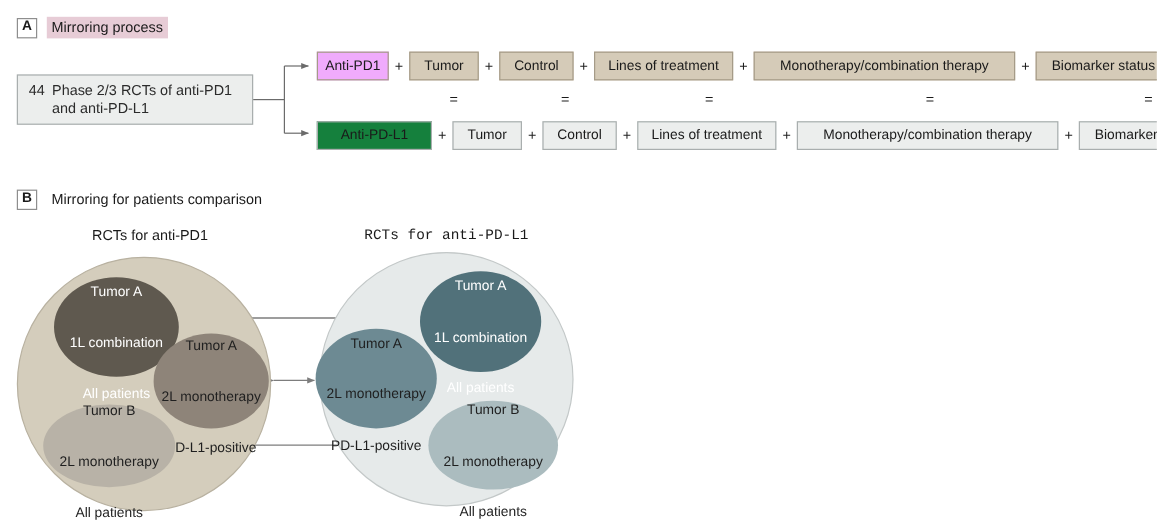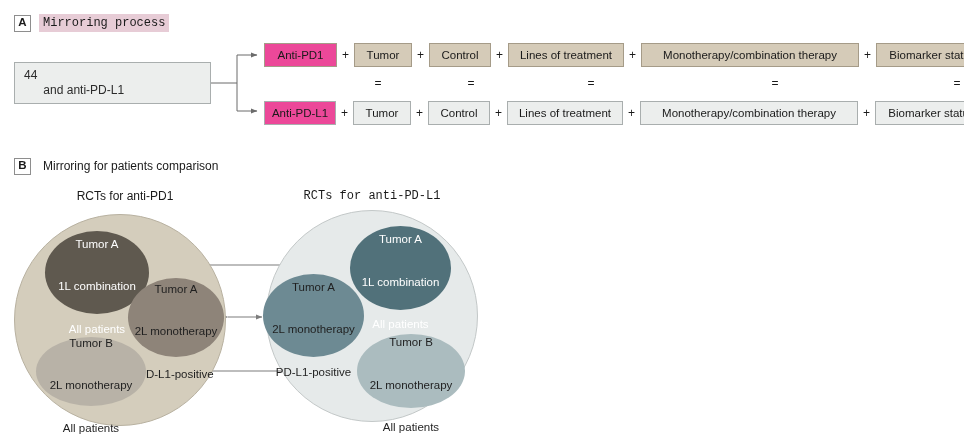--- a/index.html
+++ b/index.html
@@ -25,7 +25,7 @@
     box-sizing:border-box;
   }
   .panel-title{font-size:12px;line-height:16px;color:#1a1a1a;padding:1px 4px;}
-  .panel-title.hl{background:#e7ccd6;font-family:Liberation Mono, monospace;}
+  .panel-title.hl{background:#e7ccd6;}
 
   
   #panelA-head{left:14px;top:14px;}

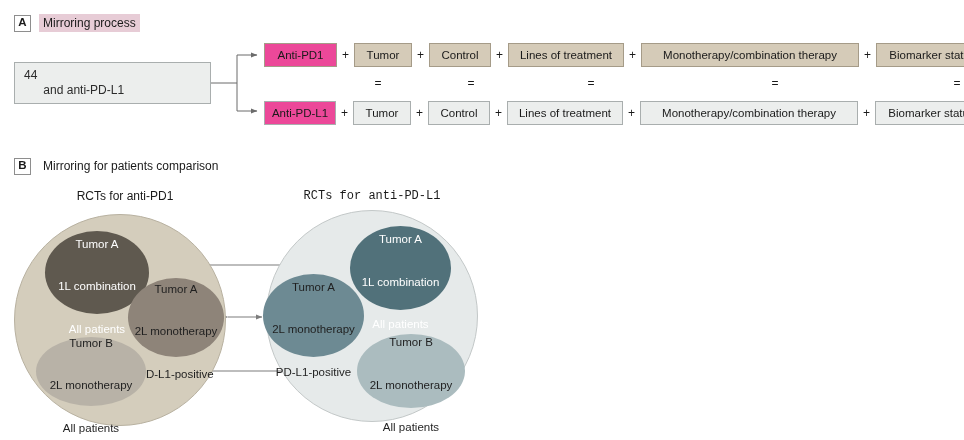--- a/index.html
+++ b/index.html
@@ -126,7 +126,7 @@
   </svg>
 
   <div class="chain" id="chainTop">
-    <div class="cell tan" style="width: 73px; background: #ec4899;">Anti-PD1</div>
+    <div class="cell tan" style="width: 60px; background: #f0abfc;">Anti-PD1</div>
     <div class="plus">+</div>
     <div class="cell tan" style="width: 58px; background: rgb(213, 203, 184);">Tumor</div>
     <div class="plus">+</div>

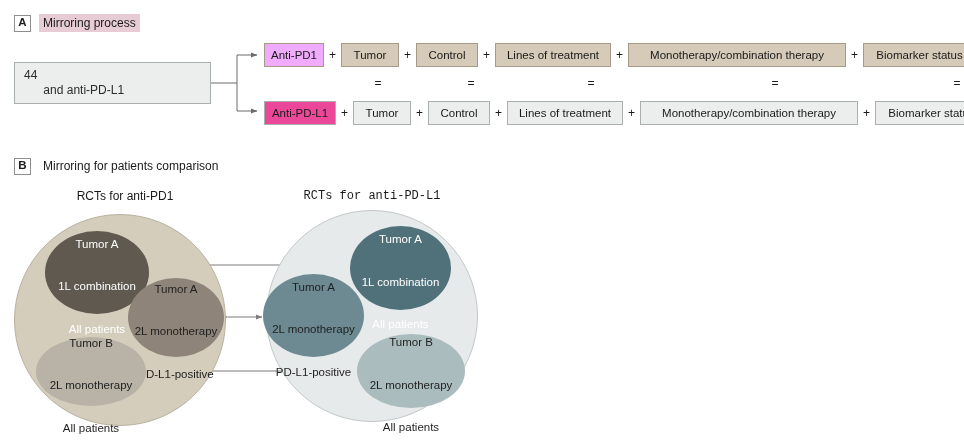--- a/index.html
+++ b/index.html
@@ -99,7 +99,7 @@
     <div class="src-inner">
       <span class="src-num">44</span>
       <span class="src-txt">
-        <br>
+        <span>Phase 2/3 RCTs of anti-PD1</span><br>
         <span>and anti-PD-L1</span>
       </span>
     </div>

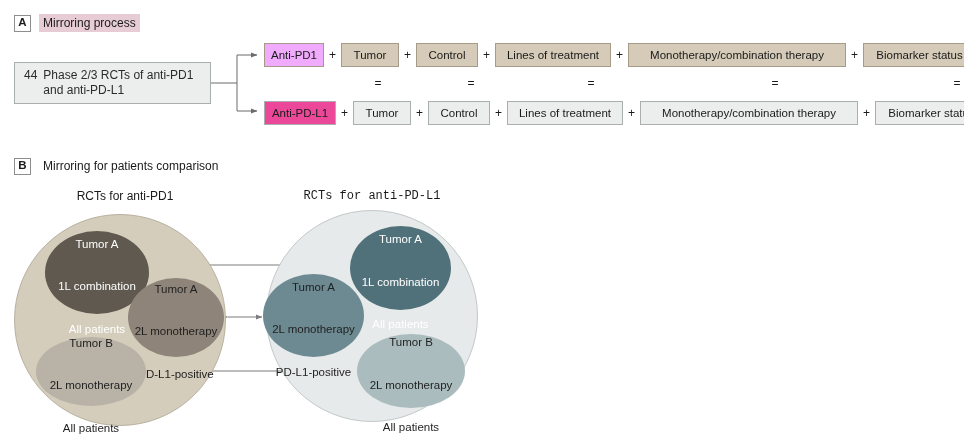--- a/index.html
+++ b/index.html
@@ -148,7 +148,7 @@
   </div>
 
   <div class="chain" id="chainBot">
-    <div class="cell gray" style="width: 72px; background: #ec4899;">Anti-PD-L1</div>
+    <div class="cell gray" style="width: 96px; background: #15803d;">Anti-PD-L1</div>
     <div class="plus">+</div>
     <div class="cell gray" style="width: 58px; background: rgb(236, 238, 237);">Tumor</div>
     <div class="plus">+</div>

